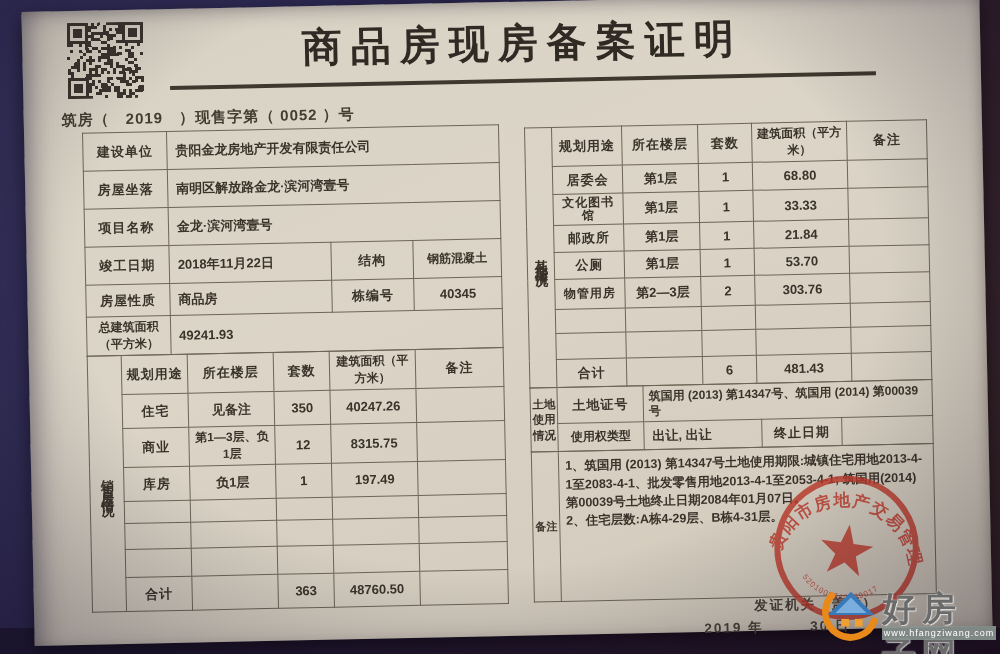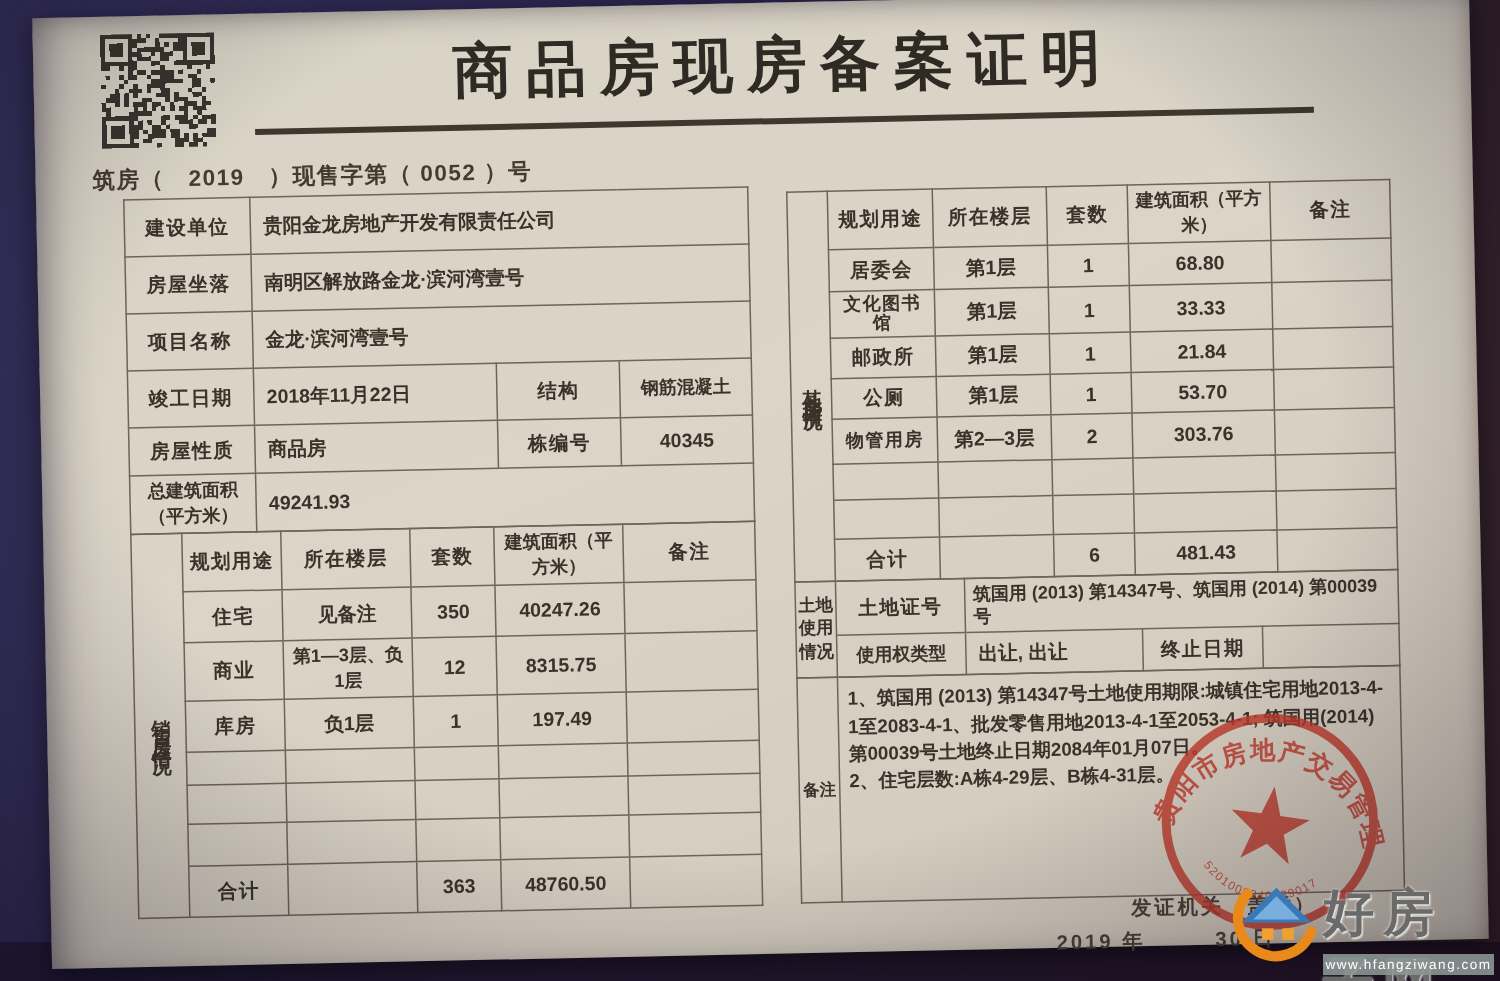--- a/index.html
+++ b/index.html
@@ -40,7 +40,7 @@
   .wm-icon { position:absolute; left:0; bottom:8px; width:62px; height:62px; }
   .wm-text { position:absolute; left:64px; top:6px; font-size:34px; font-weight:bold; letter-spacing:6px; color:#6a6a6a;
     text-shadow:0 0 2px rgba(255,255,255,.85), 1px 1px 1px rgba(255,255,255,.6); }
-  .wm-url { position:absolute; left:64px; bottom:4px; width:114px; background:rgba(140,150,146,.9); color:#fff;
+  .wm-url { position:absolute; left:64px; bottom:14px; width:114px; background:rgba(140,150,146,.9); color:#fff;
     font-size:9px; letter-spacing:1px; text-align:center; padding:2px 0; }
 </style>
 </head>

